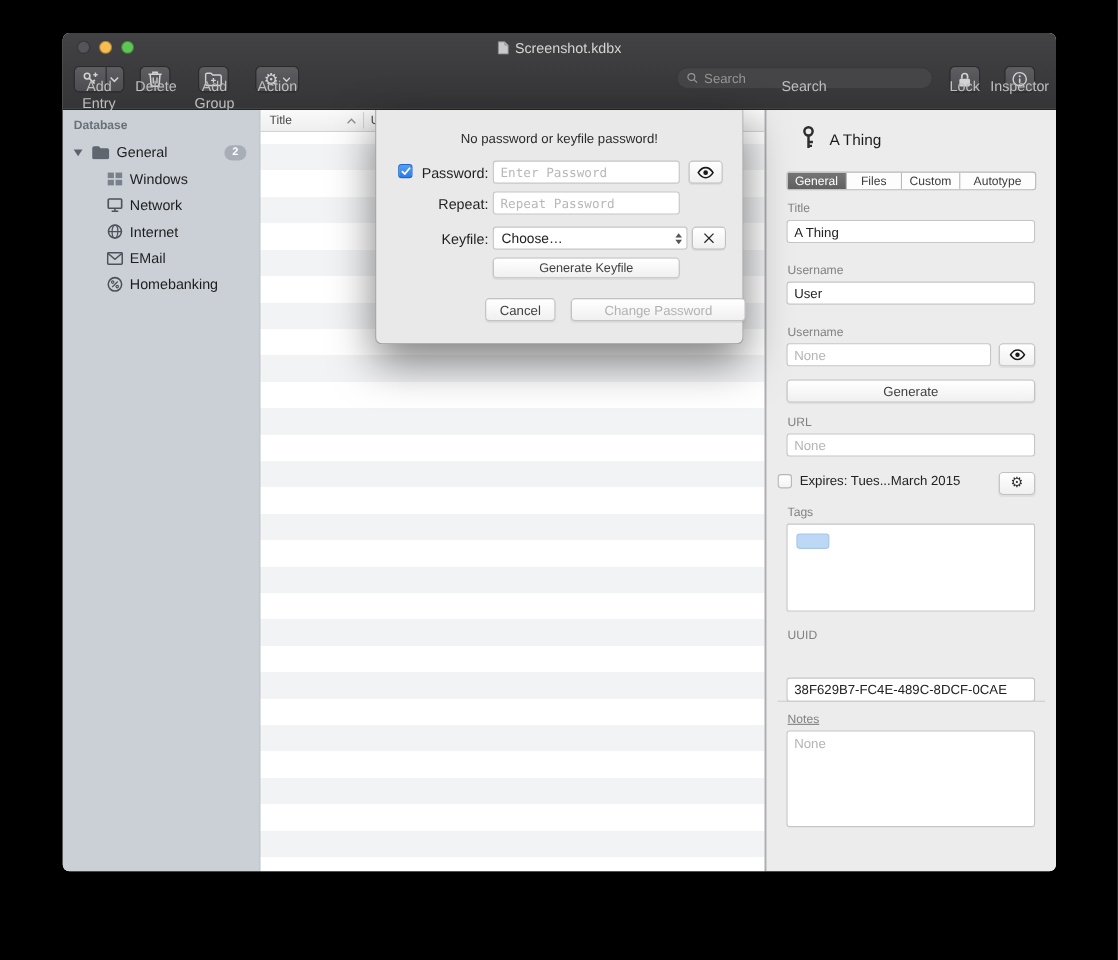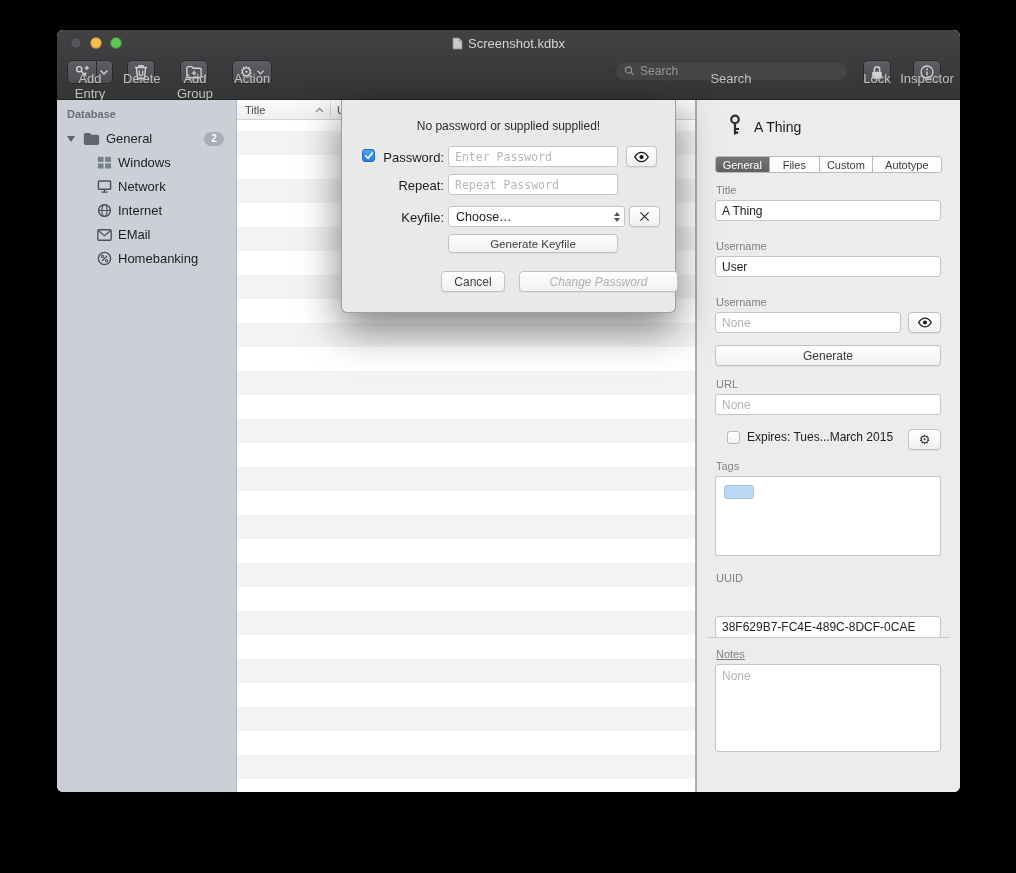--- a/index.html
+++ b/index.html
@@ -343,7 +343,7 @@
   </div>
 
   <div class="sheet">
-    <div class="sheet-msg">No password or supplied supplied!</div>
+    <div class="sheet-msg">No password or keyfile password!</div>
 
     <div class="checkbox" style="position:absolute;left:20px;top:49px;" data-checked="true">
       <svg width="10" height="9" viewBox="0 0 12 11">

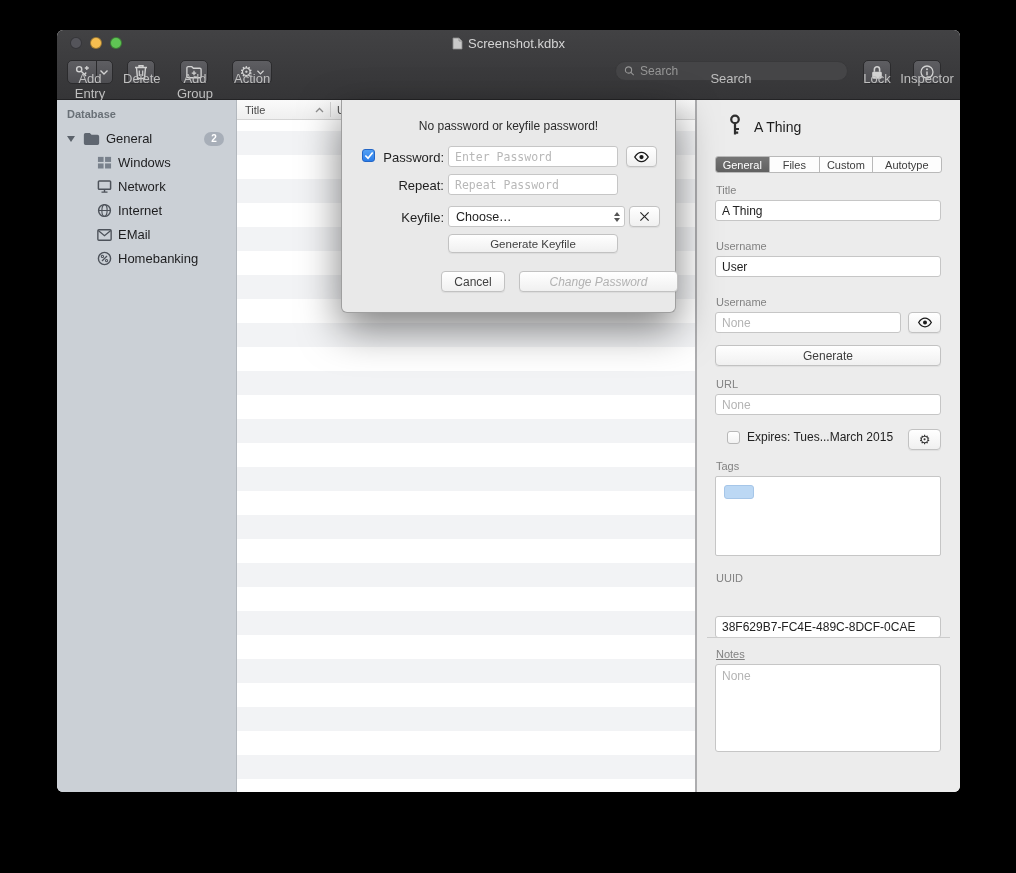--- a/index.html
+++ b/index.html
@@ -383,7 +383,7 @@
     <div class="btn-chrome" style="position:absolute;left:99px;top:171px;width:64px;height:21px;">
       <span>Cancel</span>
     </div>
-    <div class="btn-chrome disabled" style="position:absolute;left:177px;top:171px;width:159px;height:21px;font-style:italic;">
+    <div class="btn-chrome disabled" style="position:absolute;left:177px;top:171px;width:159px;height:21px;">
       <span>Change Password</span>
     </div>
   </div>

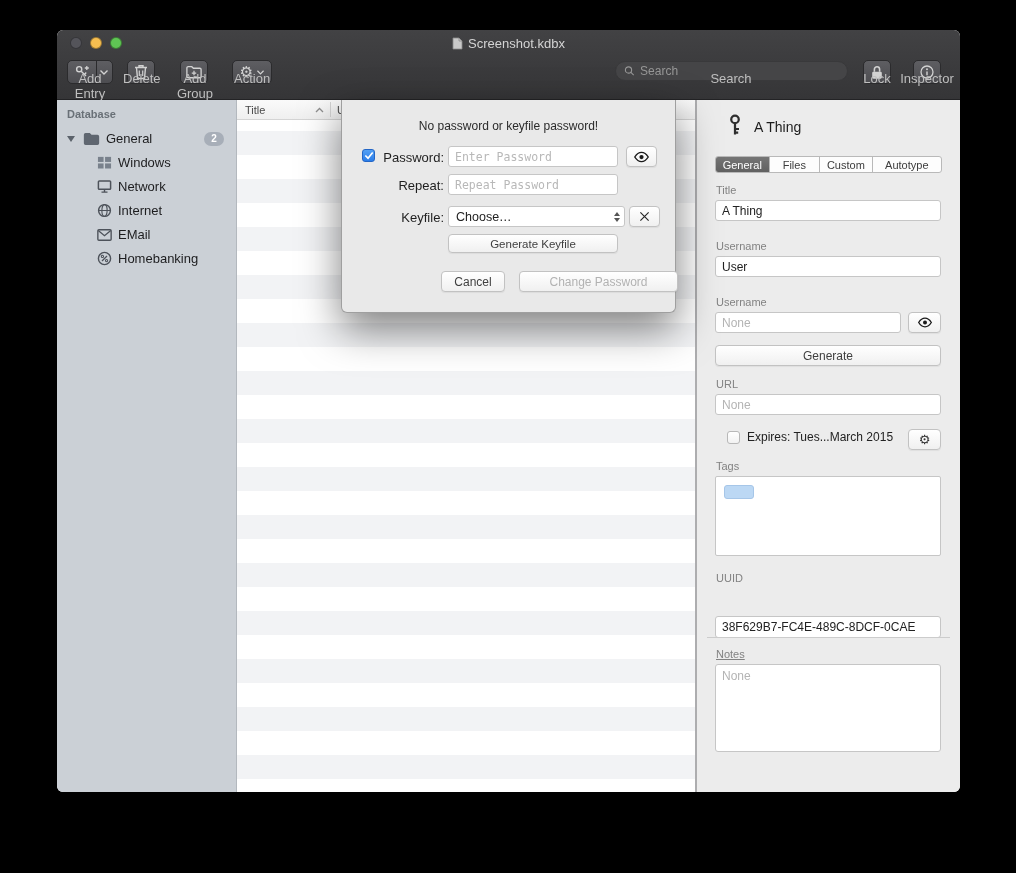--- a/index.html
+++ b/index.html
@@ -318,7 +318,7 @@
     <div class="insp-label" style="top:278px;">URL</div>
     <input class="field insp-abs" style="left: 18px; top: 294px; width: 226px; height: 21px;" placeholder="None">
 
-    <div class="insp-abs" style="left:10px;top:330px;display:flex;align-items:center;gap:7px;margin-left:20px;">
+    <div class="insp-abs" style="left:10px;top:330px;display:flex;align-items:center;gap:7px;">
       <div class="checkbox" data-checked="false">
         
       </div>

